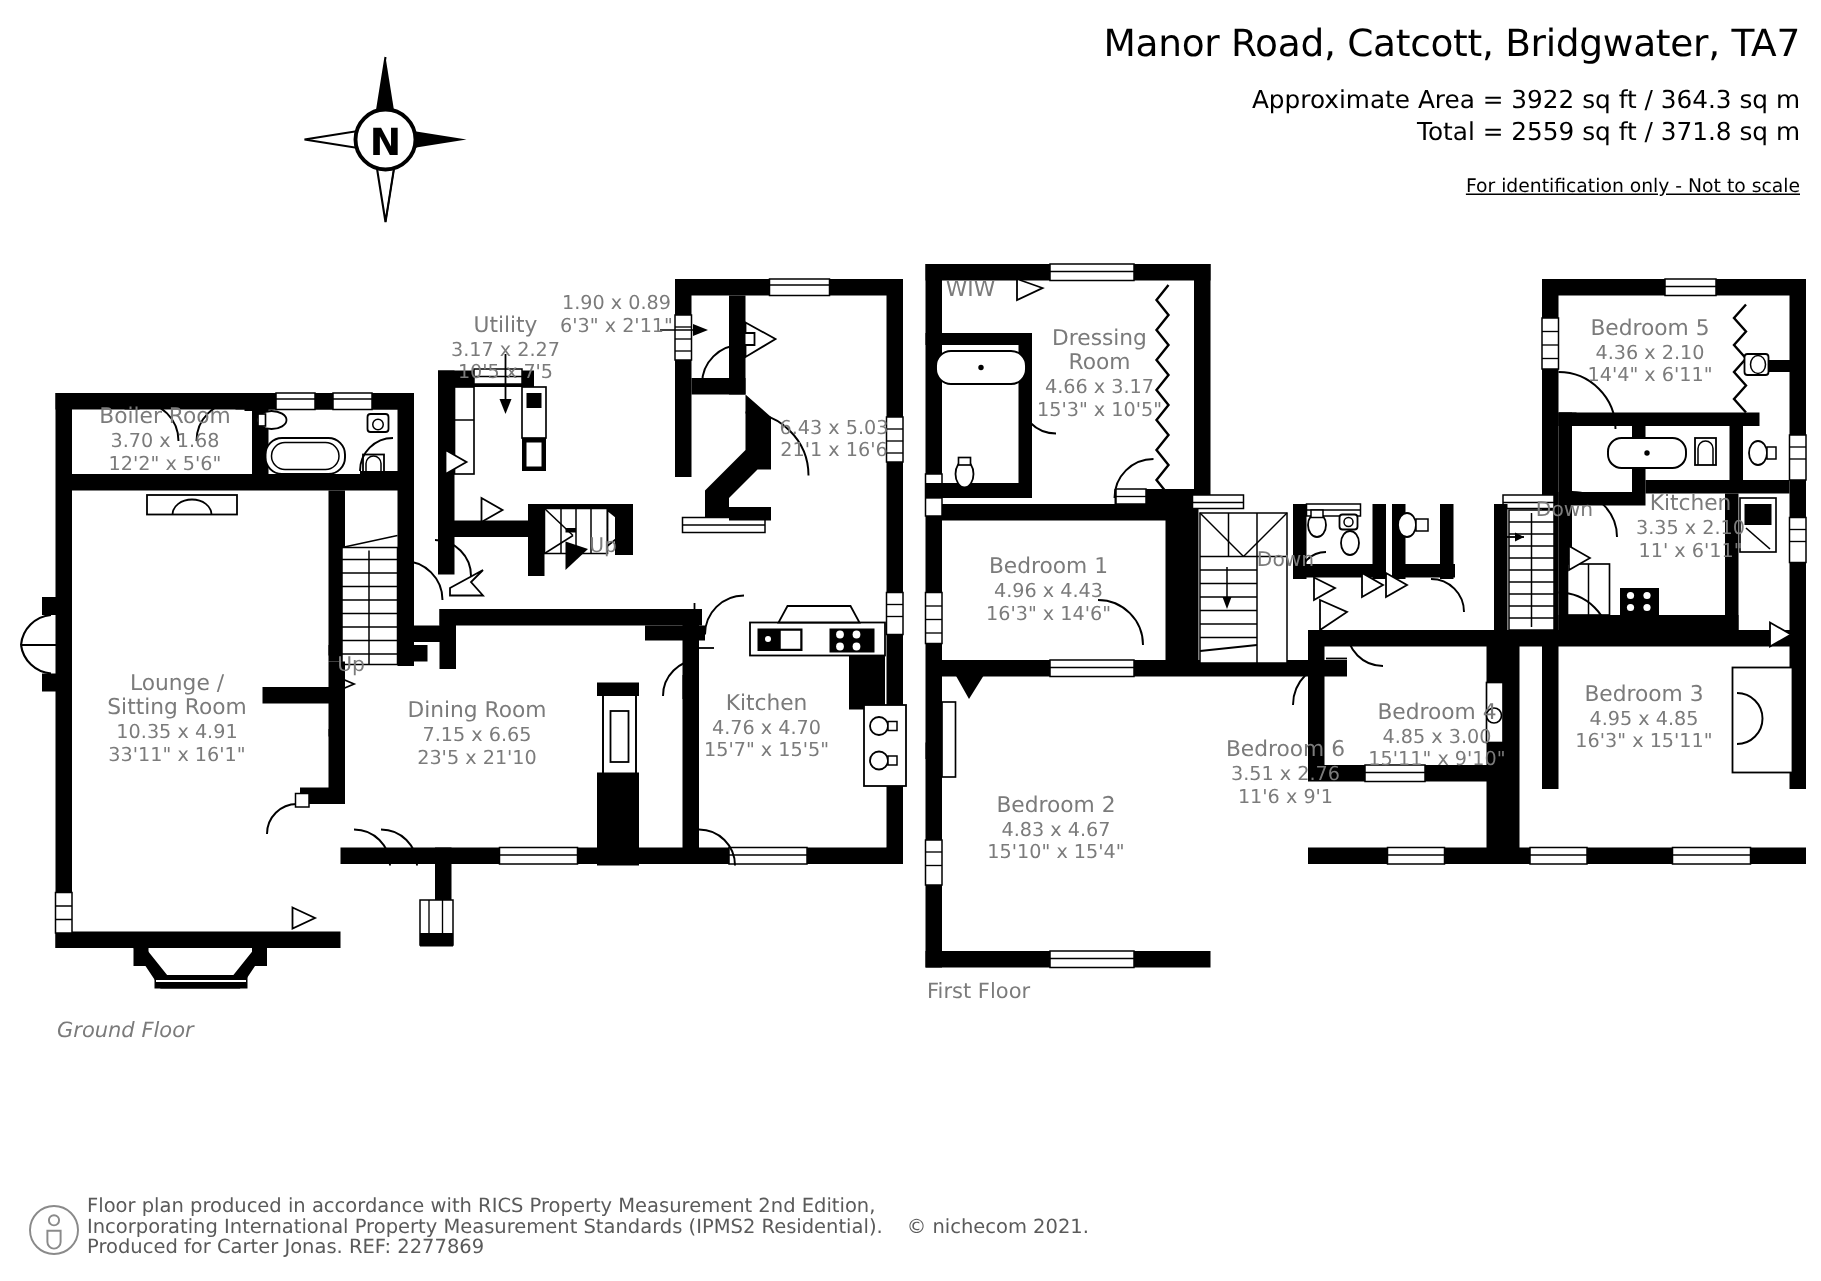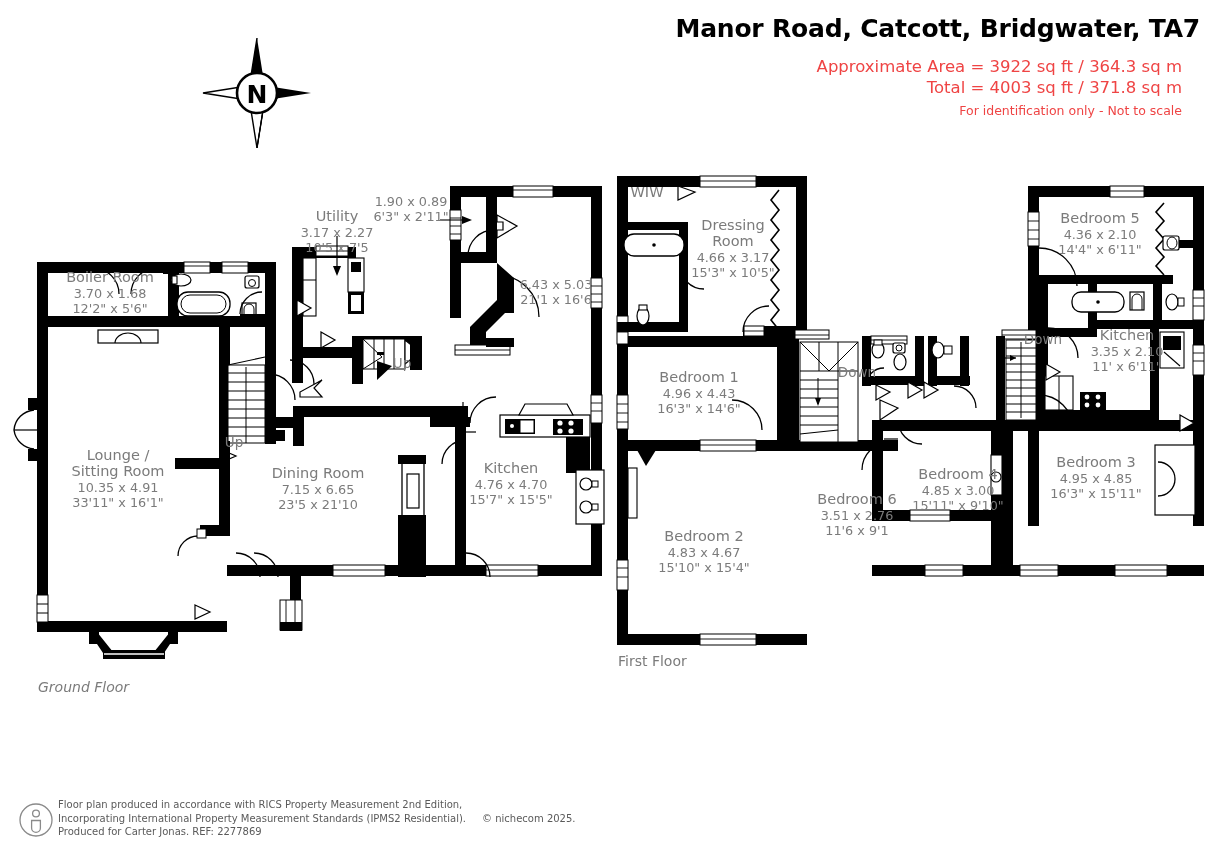--- a/index.html
+++ b/index.html
@@ -6,7 +6,7 @@
   body{width:1214px;height:854px;position:relative;font-family:"DejaVu Sans","Liberation Sans",sans-serif;color:#000;overflow:hidden;}
   #plan{position:absolute;left:0;top:0;width:1214px;height:854px;}
   .hdr{position:absolute;text-align:right;}
-  #title{right:14px;top:14px;font-size:25px;font-weight:bold;letter-spacing:-0.2px;}
+  #title{right:14px;top:14px;font-size:25px;font-weight:normal;letter-spacing:-0.2px;}
   #areas{right:32px;top:56px;font-size:16.5px;line-height:21px;color:#ef4444;}
   #areas div{white-space:nowrap;}
   #notscale{font-size:12.5px;margin-top:2px;}

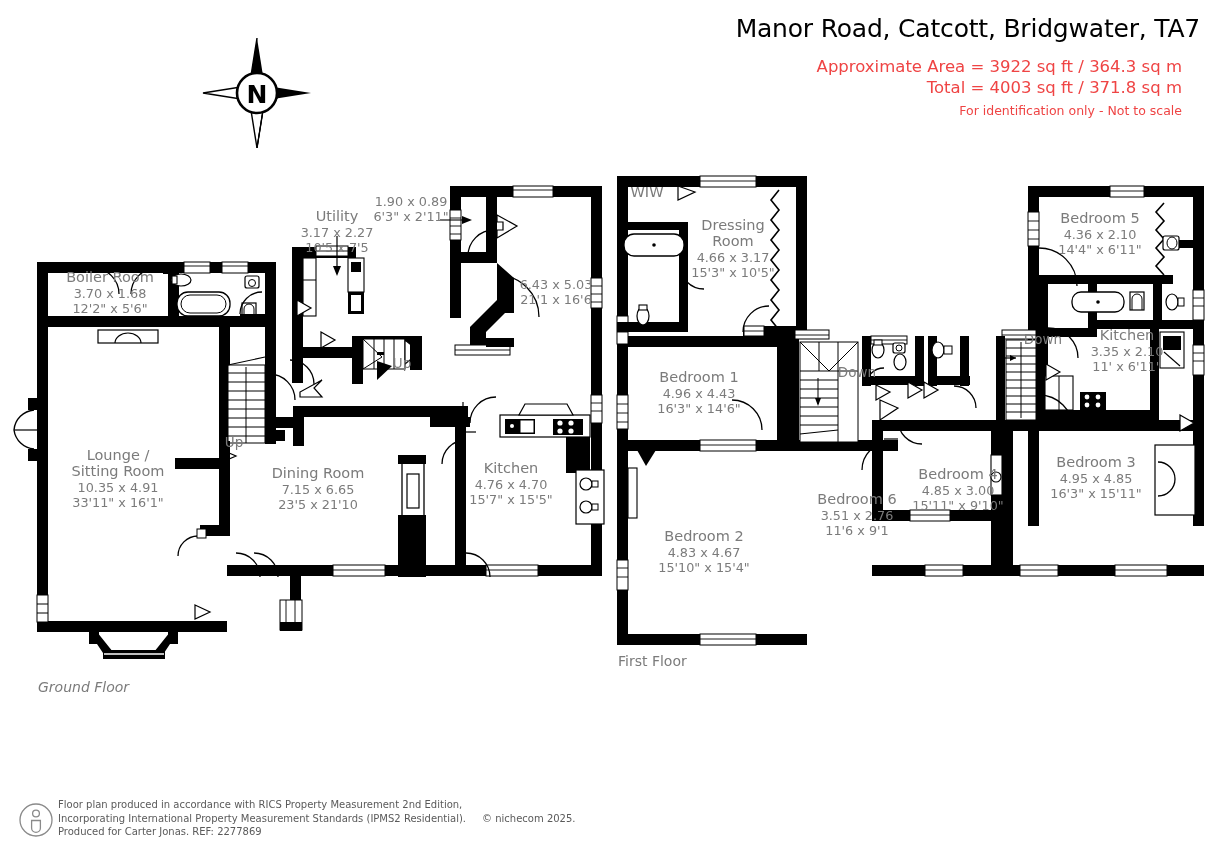--- a/index.html
+++ b/index.html
@@ -7,7 +7,7 @@
   #plan{position:absolute;left:0;top:0;width:1214px;height:854px;}
   .hdr{position:absolute;text-align:right;}
   #title{right:14px;top:14px;font-size:25px;font-weight:normal;letter-spacing:-0.2px;}
-  #areas{right:32px;top:56px;font-size:16.5px;line-height:21px;color:#ef4444;}
+  #areas{right:14px;top:56px;font-size:16.5px;line-height:21px;color:#000000;}
   #areas div{white-space:nowrap;}
   #notscale{font-size:12.5px;margin-top:2px;}
   #footer{position:absolute;left:58px;top:798px;font-size:10px;line-height:13.5px;color:#5a5a5a;}

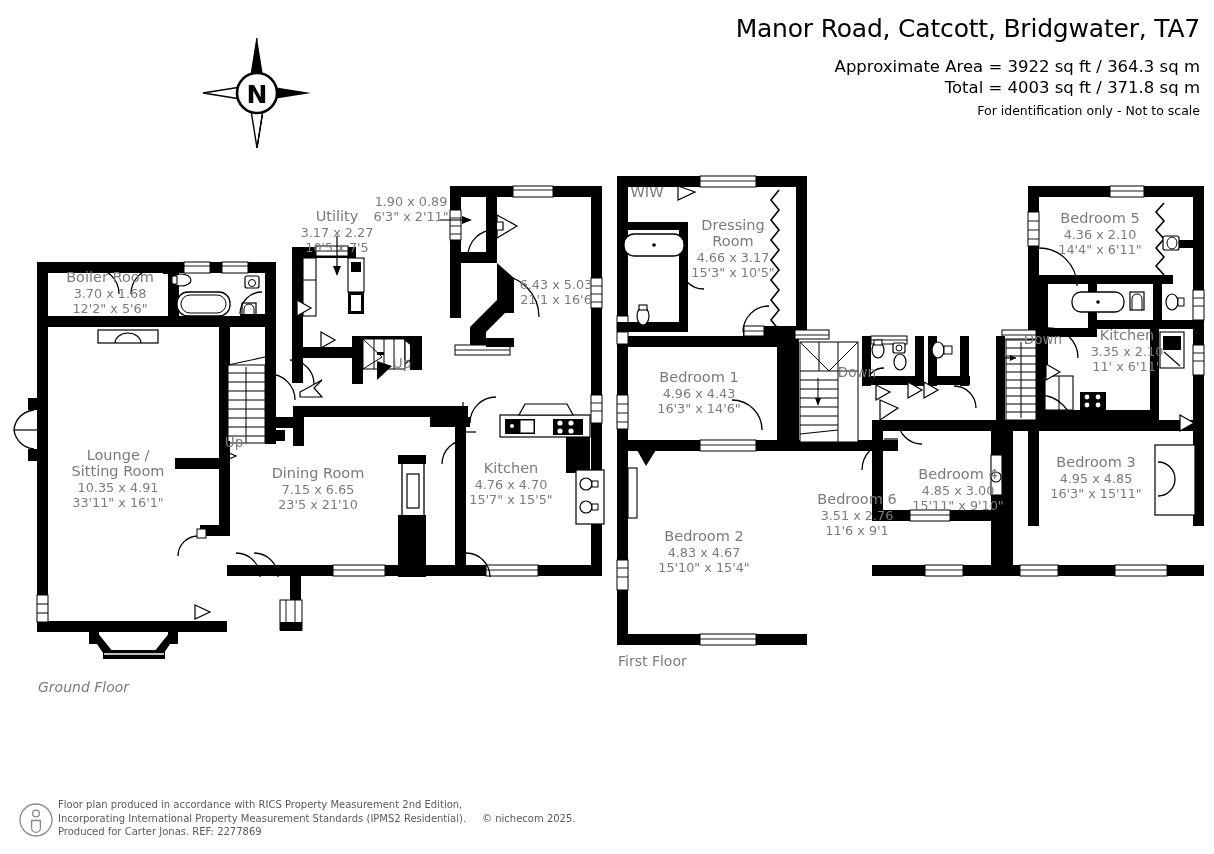--- a/index.html
+++ b/index.html
@@ -23,7 +23,7 @@
 <div class="hdr" id="title">Manor Road, Catcott, Bridgwater, TA7</div>
 <div class="hdr" id="areas">
   <div>Approximate Area = 3922 sq ft / 364.3 sq m</div>
-  <div>Total = 4003 sq ft / 371.8 sq m</div>
+  <div>Total = 2559 sq ft / 371.8 sq m</div>
   <div id="notscale">For identification only - Not to scale</div>
 </div>
 

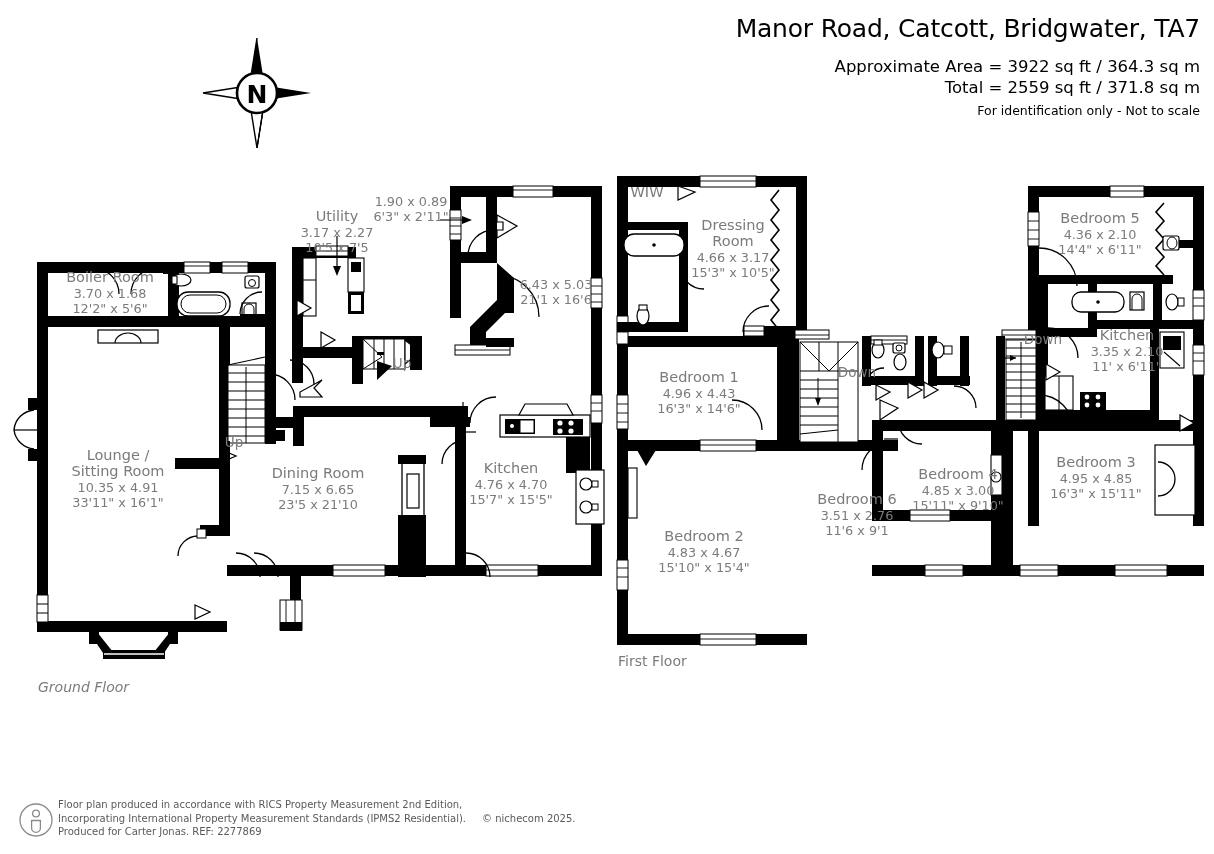--- a/index.html
+++ b/index.html
@@ -9,7 +9,7 @@
   #title{right:14px;top:14px;font-size:25px;font-weight:normal;letter-spacing:-0.2px;}
   #areas{right:14px;top:56px;font-size:16.5px;line-height:21px;color:#000000;}
   #areas div{white-space:nowrap;}
-  #notscale{font-size:12.5px;margin-top:2px;}
+  #notscale{font-size:12.5px;margin-top:15px;text-decoration:underline;}
   #footer{position:absolute;left:58px;top:798px;font-size:10px;line-height:13.5px;color:#5a5a5a;}
   #footer .ln{white-space:nowrap;}
   #footer .cpy{margin-left:16px;}

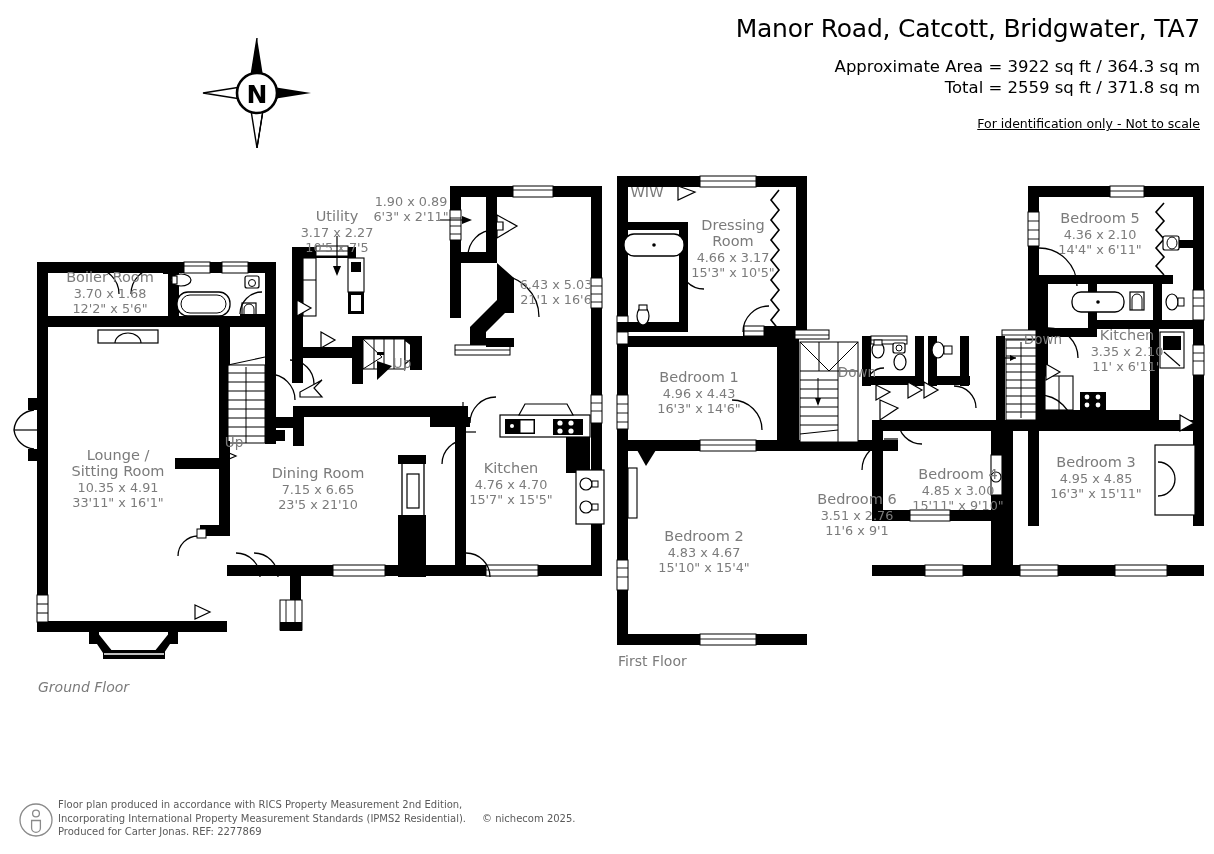--- a/index.html
+++ b/index.html
@@ -10,7 +10,7 @@
   #areas{right:14px;top:56px;font-size:16.5px;line-height:21px;color:#000000;}
   #areas div{white-space:nowrap;}
   #notscale{font-size:12.5px;margin-top:15px;text-decoration:underline;}
-  #footer{position:absolute;left:58px;top:798px;font-size:10px;line-height:13.5px;color:#5a5a5a;}
+  #footer{position:absolute;left:58px;top:798px;font-size:13px;line-height:13.5px;color:#5a5a5a;}
   #footer .ln{white-space:nowrap;}
   #footer .cpy{margin-left:16px;}
   #logo{position:absolute;left:17px;top:800px;width:38px;height:40px;}

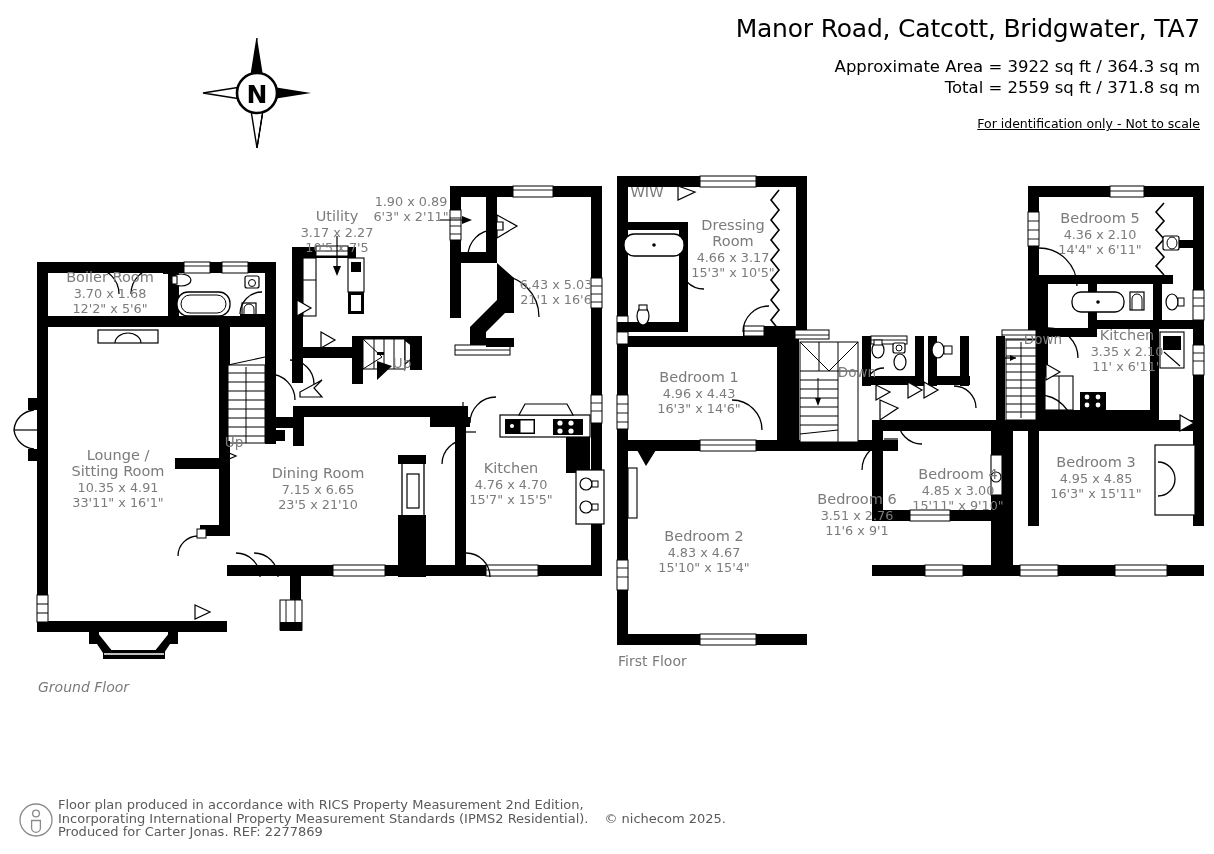--- a/index.html
+++ b/index.html
@@ -577,7 +577,7 @@
 </svg>
 <div id="footer">
   <div class="ln">Floor plan produced in accordance with RICS Property Measurement 2nd Edition,</div>
-  <div class="ln"><span>Incorporating International Property Measurement Standards (IPMS2 Residential).</span><span class="cpy">© nichecom 2025.</span></div>
+  <div class="ln"><span>Incorporating International Property Measurement Standards (IPMS2 Residential).</span><span class="cpy">© nichecom 2021.</span></div>
   <div class="ln">Produced for Carter Jonas.   REF: 2277869</div>
 </div>
 

